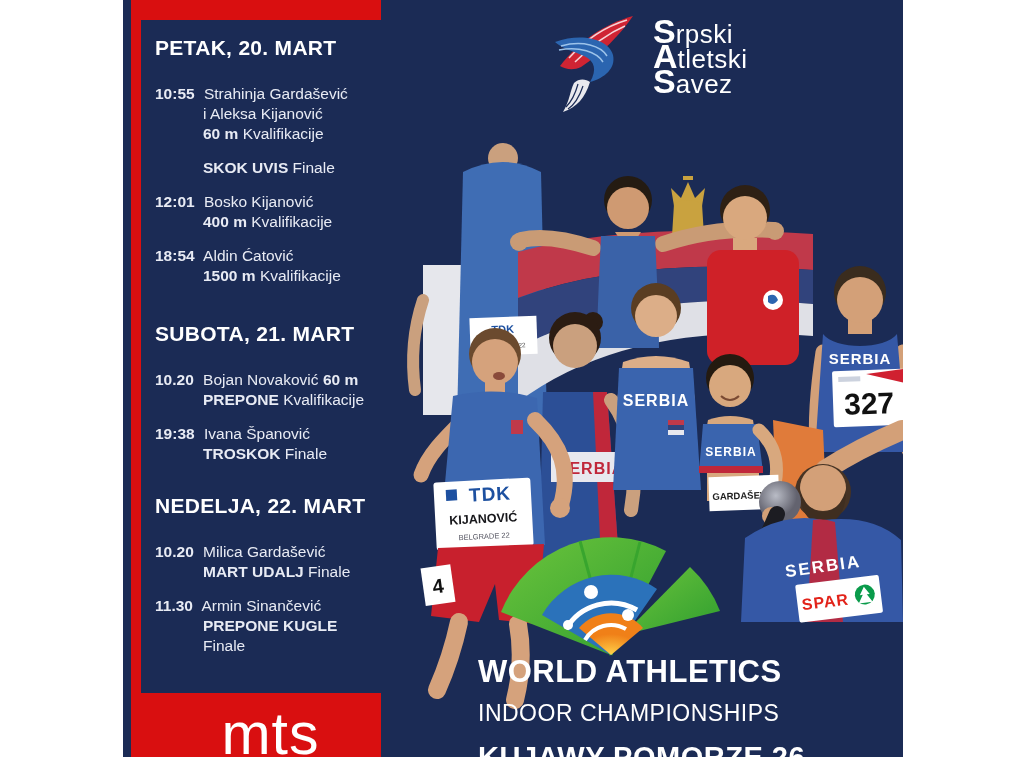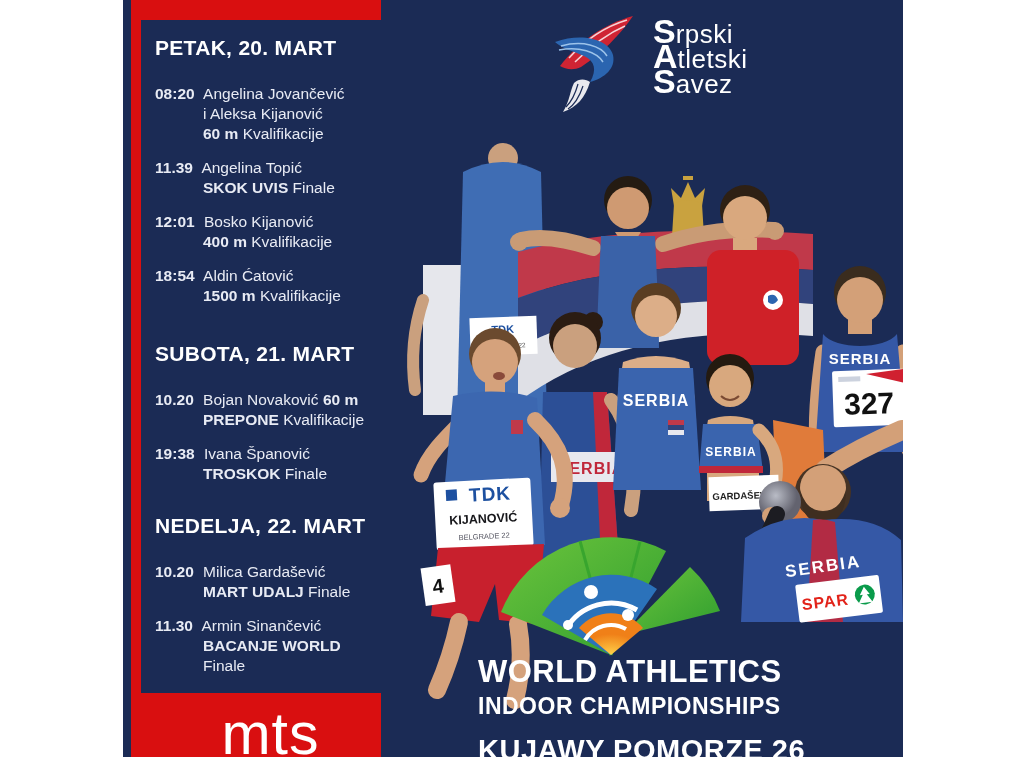--- a/index.html
+++ b/index.html
@@ -226,7 +226,7 @@
       <div>
         <div class="day-title">PETAK, 20. MART</div>
         <div class="entry">
-          <div><b class="t">08:20</b> <span>Angelina Jovančević</span></div>
+          <div><b class="t">10:55</b> <span>Angelina Jovančević</span></div>
           <div class="cont"><span>i Aleksa Kijanović</span></div>
           <div class="cont"><b>60 m</b> <span>Kvalifikacije</span></div>
         </div>

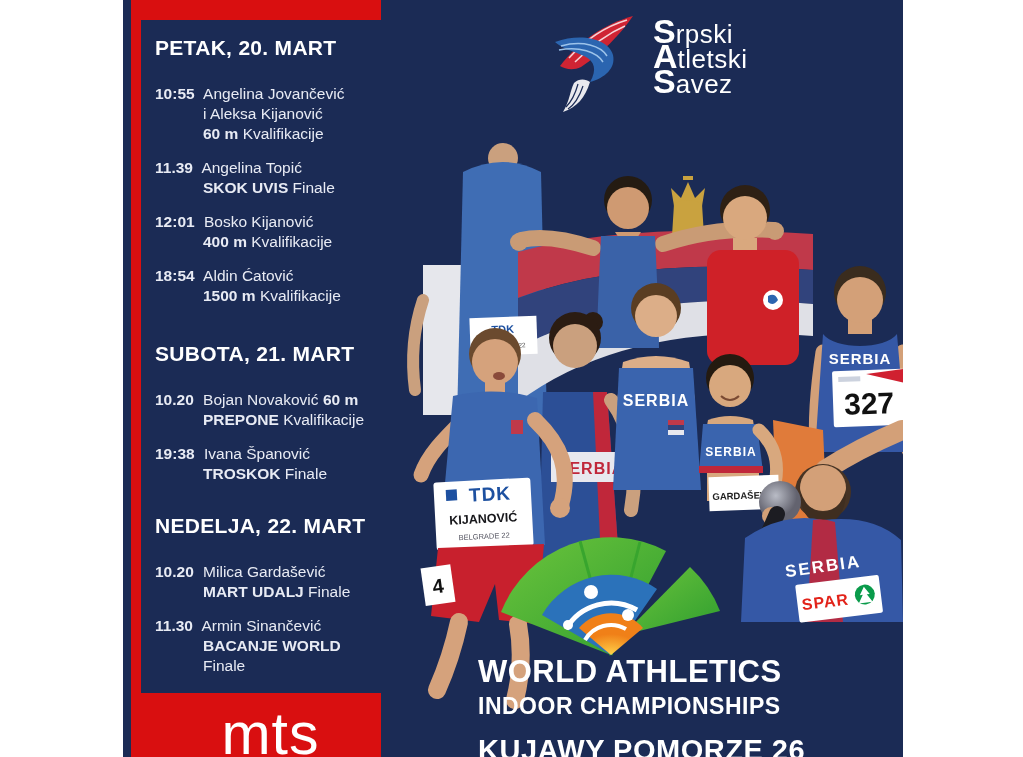--- a/index.html
+++ b/index.html
@@ -226,7 +226,7 @@
       <div>
         <div class="day-title">PETAK, 20. MART</div>
         <div class="entry">
-          <div><b class="t">10:55</b> <span>Angelina Jovančević</span></div>
+          <div><b class="t">10:55</b> <span>Strahinja Gardašević</span></div>
           <div class="cont"><span>i Aleksa Kijanović</span></div>
           <div class="cont"><b>60 m</b> <span>Kvalifikacije</span></div>
         </div>

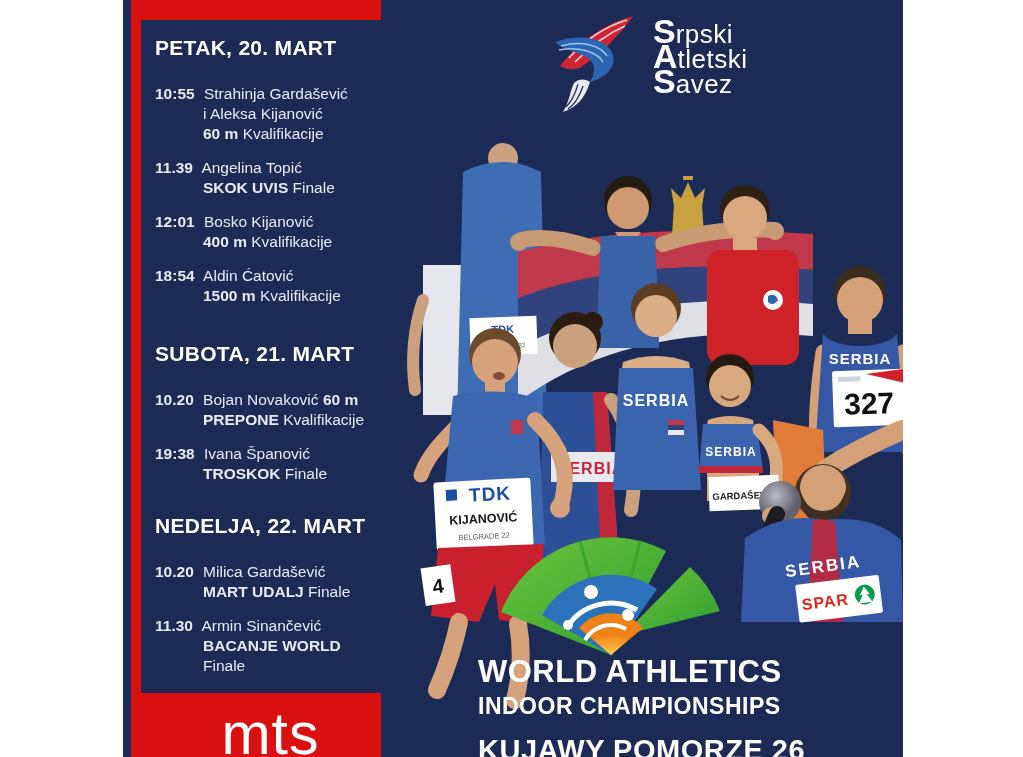--- a/index.html
+++ b/index.html
@@ -231,7 +231,6 @@
           <div class="cont"><b>60 m</b> <span>Kvalifikacije</span></div>
         </div>
         <div class="entry">
-          <div><b class="t">11.39</b> <span>Angelina Topić</span></div>
           <div class="cont"><b>SKOK UVIS</b> <span>Finale</span></div>
         </div>
         <div class="entry">

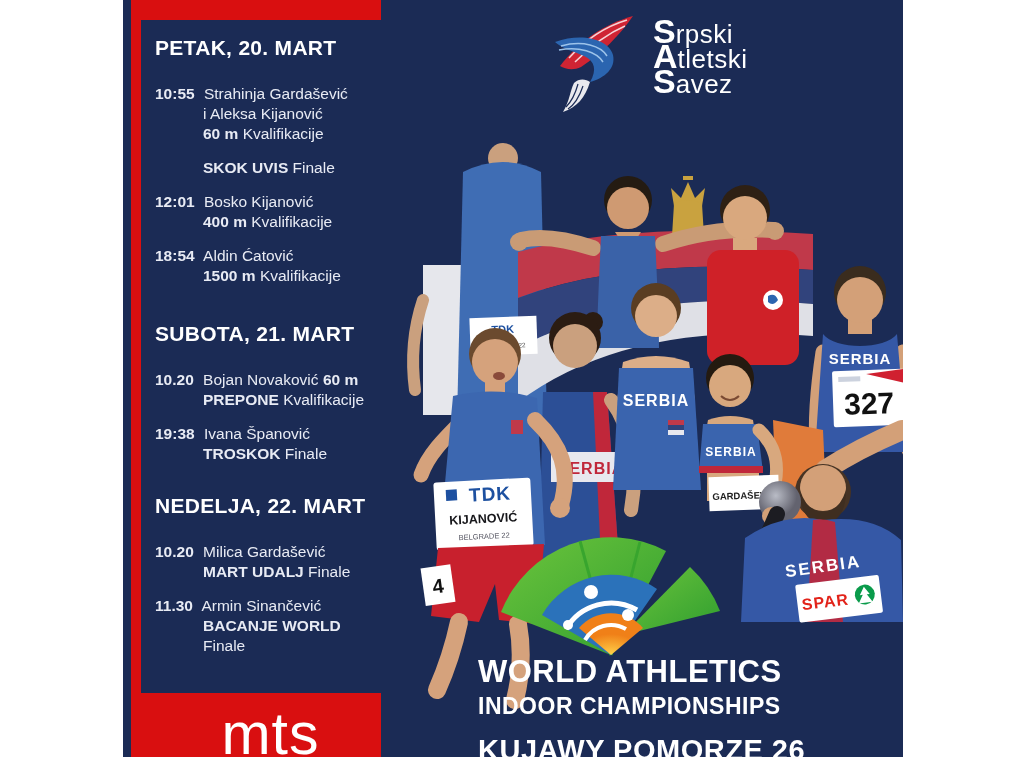--- a/index.html
+++ b/index.html
@@ -263,7 +263,7 @@
         </div>
         <div class="entry">
           <div><b class="t">11.30</b> <span>Armin Sinančević</span></div>
-          <div class="cont"><b>BACANJE WORLD</b> <span>Finale</span></div>
+          <div class="cont"><b>PREPONE KUGLE</b> <span>Finale</span></div>
         </div>
       </div>
 

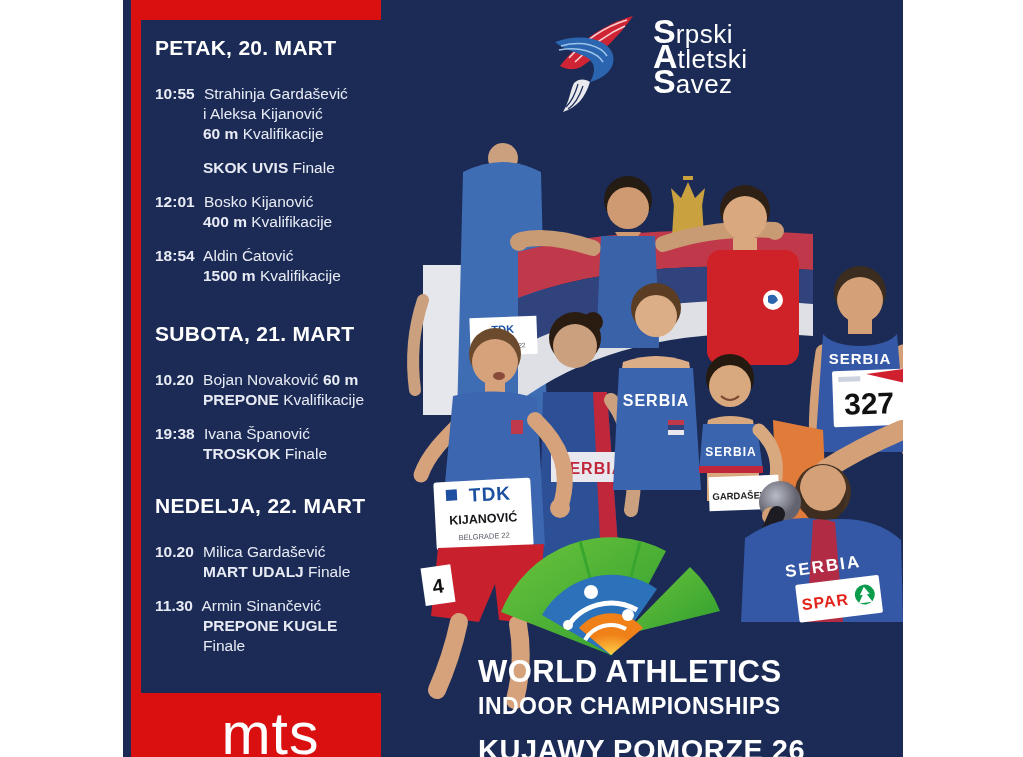--- a/index.html
+++ b/index.html
@@ -34,7 +34,7 @@
   
   .title { position:absolute; left:355px; top:654px; z-index:3; color:#ffffff; }
   .t1 { font-size:31px; font-weight:bold; letter-spacing:.5px; }
-  .t2 { font-size:23px; font-weight:700; letter-spacing:.5px; margin-top:3px; }
+  .t2 { font-size:23px; font-weight:400; letter-spacing:.5px; margin-top:10px; }
   .t3 { font-size:29px; font-weight:800; letter-spacing:.5px; margin-top:14px; }
 </style>
 </head>

